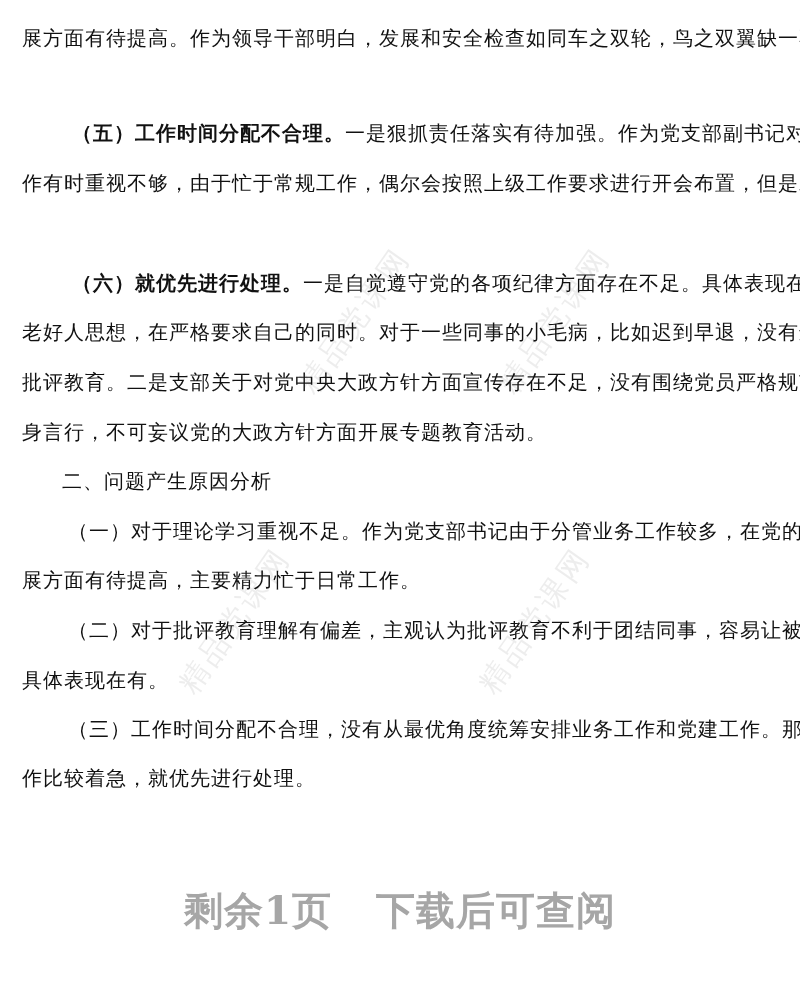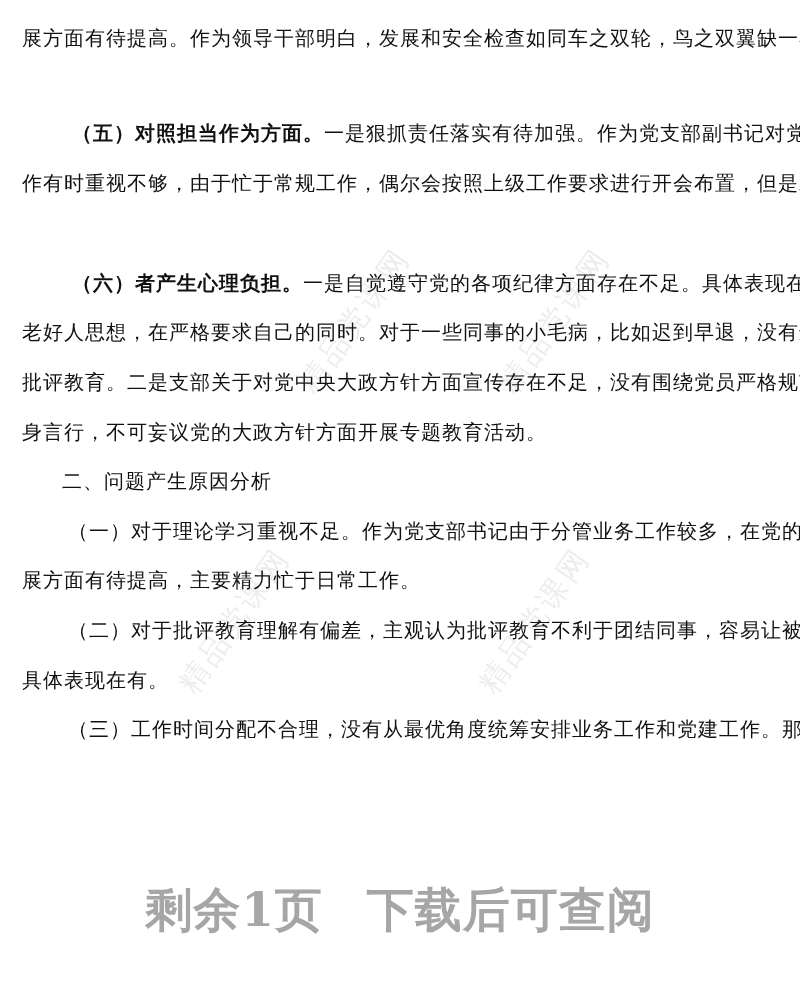--- a/index.html
+++ b/index.html
@@ -72,7 +72,7 @@
   <div class="line" style="top:26px;">展方面有待提高。作为领导干部明白，发展和安全检查如同车之双轮，鸟之双翼缺一不可，</div>
 
   <div class="line indent" style="top:121px;">
-    <span class="bold">（五）对照担当作为方面。</span><span>一是狠抓责任落实有待加强。作为党支部副书记对党建工</span>
+    <span class="bold">（五）工作时间分配不合理。</span><span>一是狠抓责任落实有待加强。作为党支部副书记对党建工</span>
   </div>
   <div class="line" style="top:171px;">作有时重视不够，由于忙于常规工作，偶尔会按照上级工作要求进行开会布置，但是对于</div>
 

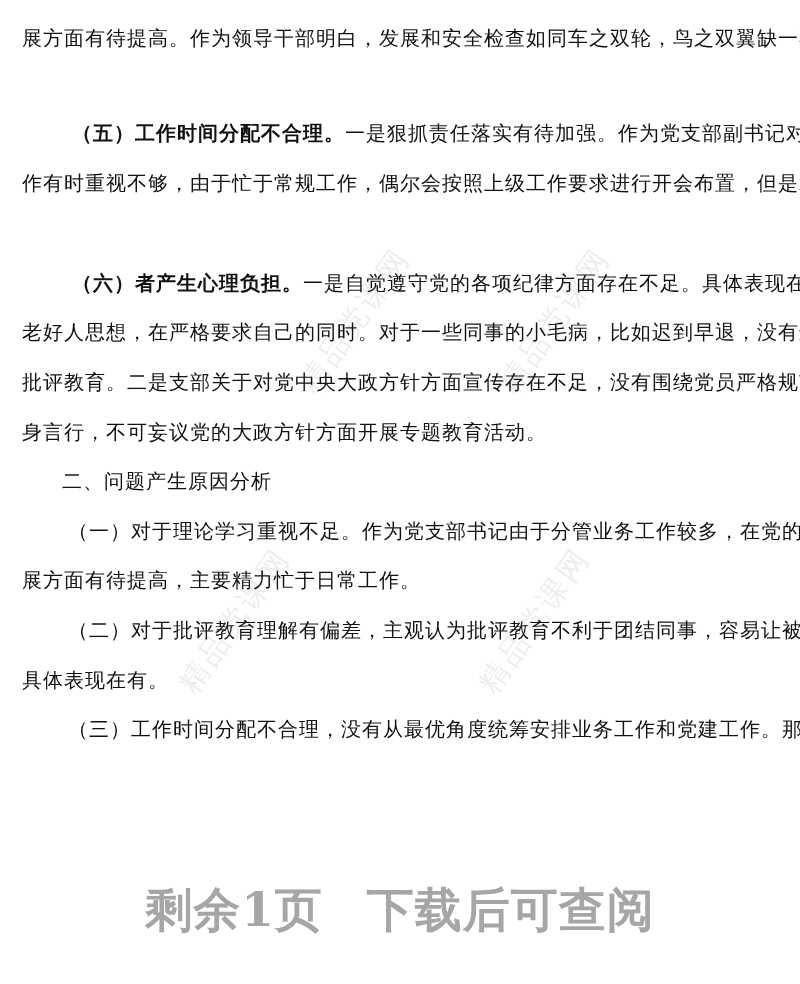--- a/index.html
+++ b/index.html
@@ -77,7 +77,7 @@
   <div class="line" style="top:171px;">作有时重视不够，由于忙于常规工作，偶尔会按照上级工作要求进行开会布置，但是对于</div>
 
   <div class="line indent" style="top:271px;">
-    <span class="bold">（六）者产生心理负担。</span><span>一是自觉遵守党的各项纪律方面存在不足。具体表现在有</span>
+    <span class="bold">（六）就优先进行处理。</span><span>一是自觉遵守党的各项纪律方面存在不足。具体表现在有</span>
   </div>
   <div class="line" style="top:320px;">老好人思想，在严格要求自己的同时。对于一些同事的小毛病，比如迟到早退，没有进行</div>
   <div class="line" style="top:370px;">批评教育。二是支部关于对党中央大政方针方面宣传存在不足，没有围绕党员严格规范自</div>

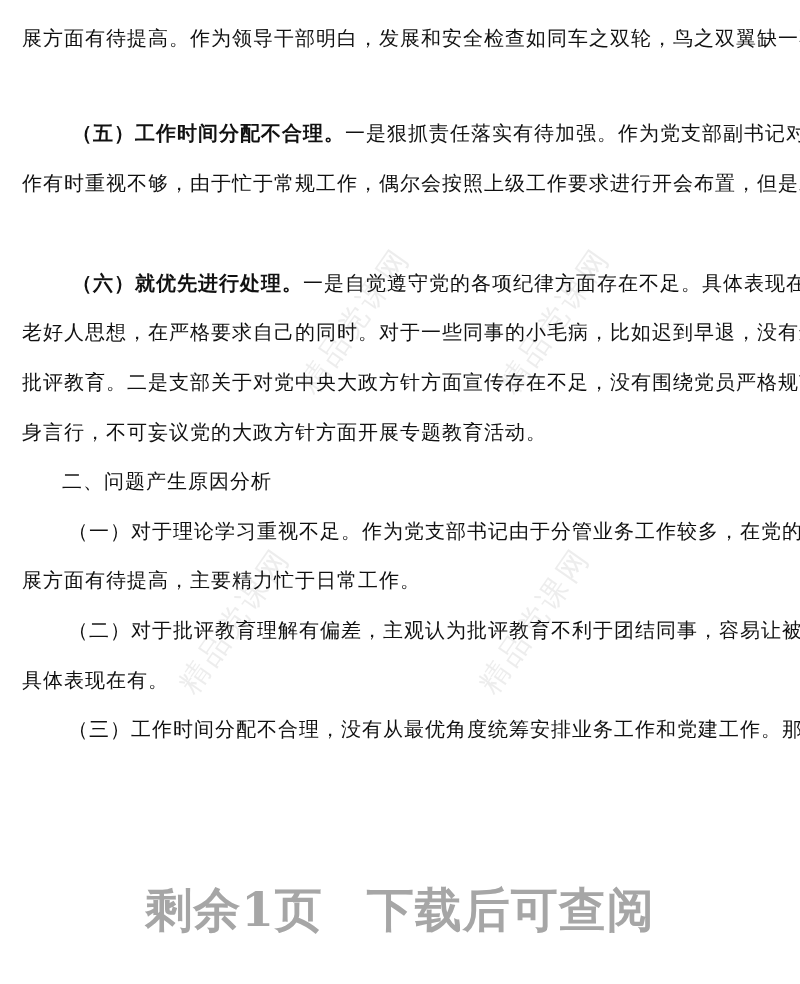--- a/index.html
+++ b/index.html
@@ -92,6 +92,7 @@
   <div class="line" style="top:668px;">具体表现在有。</div>
 
   <div class="line" style="top:717px; left:68px;">（三）工作时间分配不合理，没有从最优角度统筹安排业务工作和党建工作。那项工</div>
+  <div class="line" style="top:766px;">作比较着急，就优先进行处理。</div>
 
   <div class="footer-banner">
     <span>剩余1页</span><span class="gap"></span><span>下载后可查阅</span>

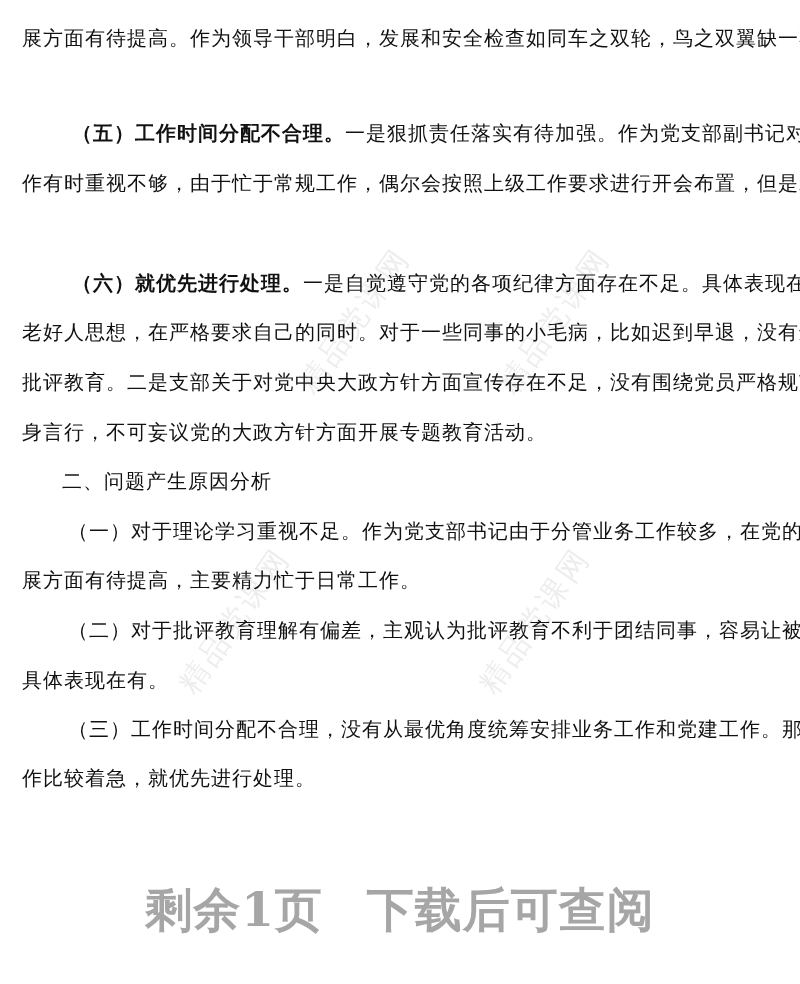--- a/index.html
+++ b/index.html
@@ -52,7 +52,7 @@
       text-align: center;
       font-family: "DejaVu Serif", "Liberation Serif", serif;
       font-weight: bold;
-      font-size: 47px;
+      font-size: 39px;
       line-height: 56px;
       color: #a6a6a6;
       letter-spacing: 1px;

